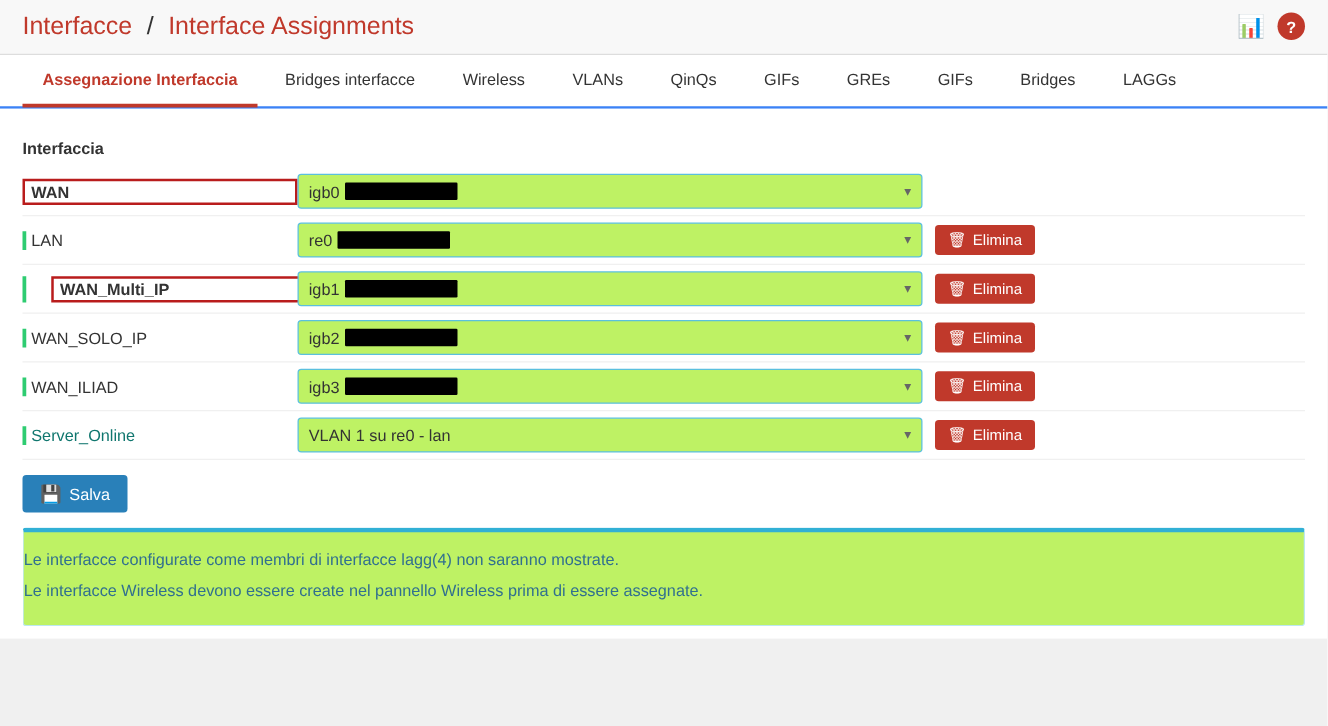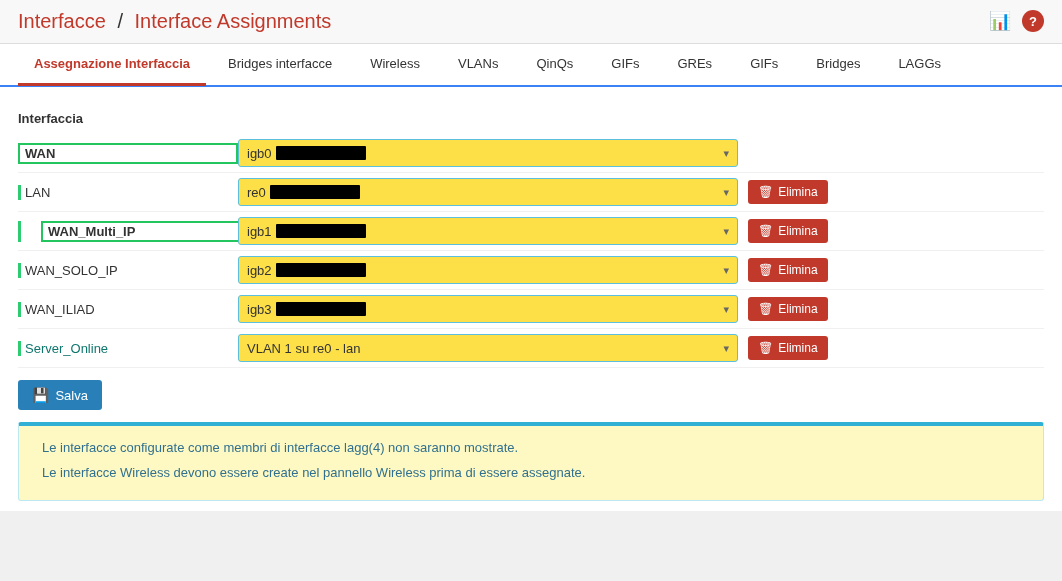--- a/index.html
+++ b/index.html
@@ -84,7 +84,7 @@
     }
     .interface-name.highlighted {
       display: inline-block;
-      border: 2px solid #22c55e;
+      border: 2px solid #b91c1c;
       padding: 1px 5px;
       color: #333;
       font-weight: bold;

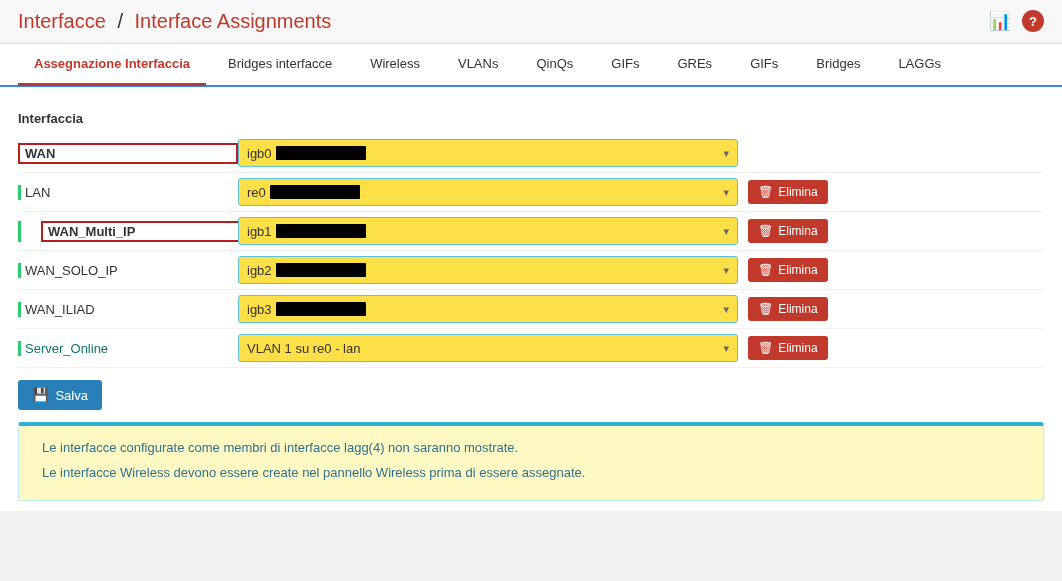--- a/index.html
+++ b/index.html
@@ -157,7 +157,7 @@
       border: 1px solid #5bc0de;
       border-radius: 3px;
       font-size: 13px;
-      background: #fde047;
+      background: #bef264;
       color: #333;
       height: 28px;
       position: relative;

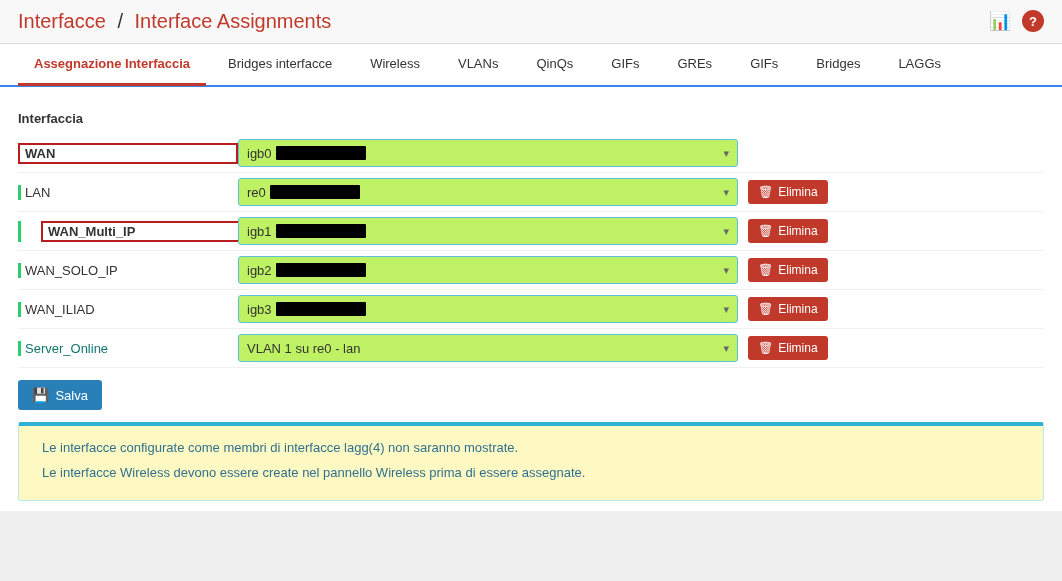--- a/index.html
+++ b/index.html
@@ -137,11 +137,11 @@
       margin-bottom: 4px;
     }
     .info-box {
-      background: #fef9c3;
+      background: #bef264;
       border: 1px solid #bce8f1;
       border-top: 4px solid #31b0d5;
       border-radius: 3px;
-      padding: 12px 23px;
+      padding: 12px 0;
       margin-top: 12px;
       color: #31708f;
       font-size: 13px;

